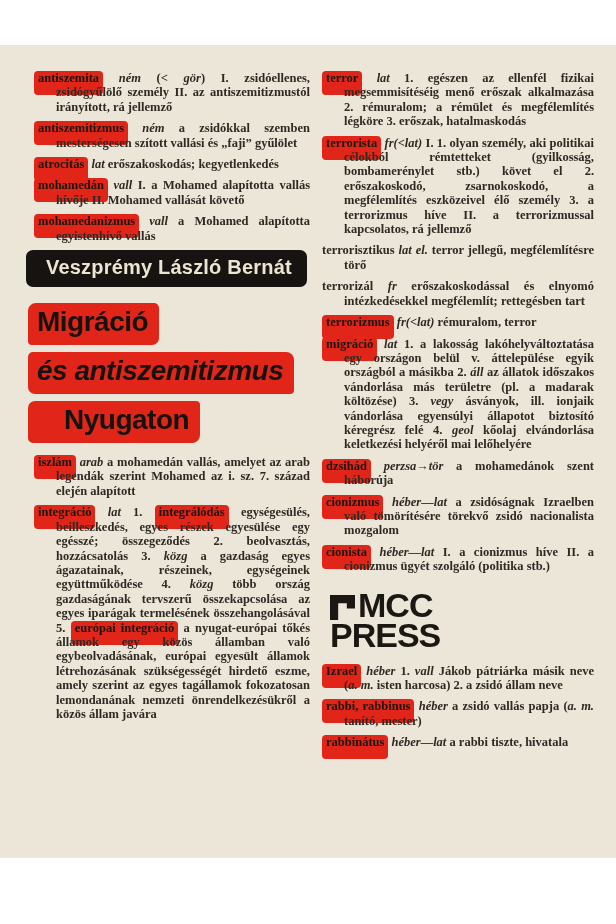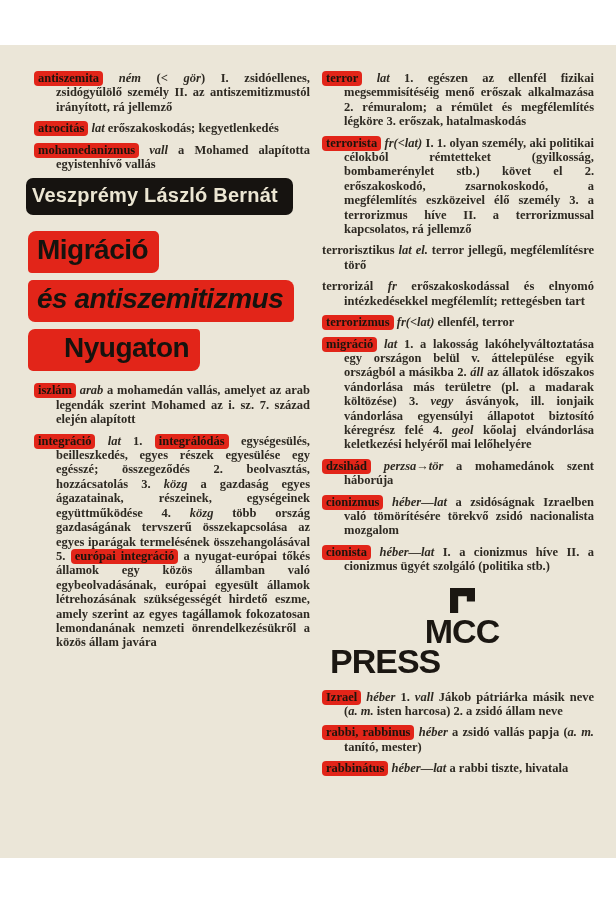--- a/index.html
+++ b/index.html
@@ -30,7 +30,7 @@
   .seg-hw,.seg-hl{
     background:var(--red,#e22519);
     color:#1d140c;
-    padding:0 4px 1px 4px;
+    padding:0 4px 10px 4px;
     border-radius:4px;
     box-decoration-break:clone;-webkit-box-decoration-break:clone;
   }

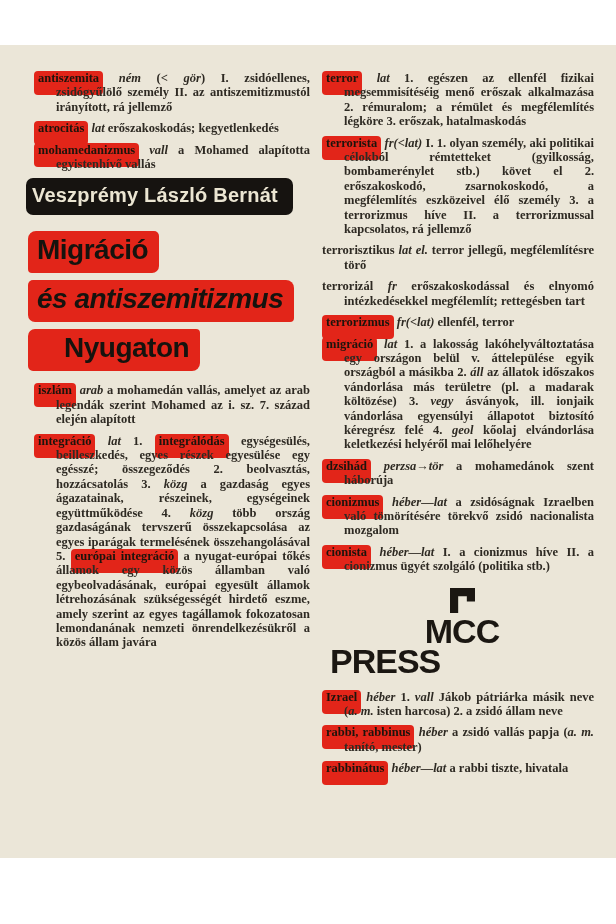--- a/index.html
+++ b/index.html
@@ -85,6 +85,7 @@
     <div class="col col-left">
       <div id="left-top">
           <p class="entry"><span class="seg-hw">antiszemita</span><span class="seg-i"> ném </span><span class="seg-n">(&lt; </span><span class="seg-i">gör</span><span class="seg-n">) </span><span class="seg-b">I.</span><span class="seg-n"> zsidóellenes, zsidógyűlölő személy </span><span class="seg-b">II.</span><span class="seg-n"> az antiszemitizmustól irányított, rá jellemző</span></p>
+          <p class="entry"><span class="seg-hw">antiszemitizmus</span><span class="seg-i"> ném </span><span class="seg-n">a zsidókkal szemben mesterségesen szított vallási és „faji” gyűlölet</span></p>
           <p class="entry"><span class="seg-hw">atrocitás</span><span class="seg-i"> lat </span><span class="seg-n">erőszakoskodás; kegyetlenkedés</span></p>
           <p class="entry"><span class="seg-hw">mohamedanizmus</span><span class="seg-i"> vall </span><span class="seg-n">a Mohamed alapította egyistenhívő vallás</span></p>
         </div>

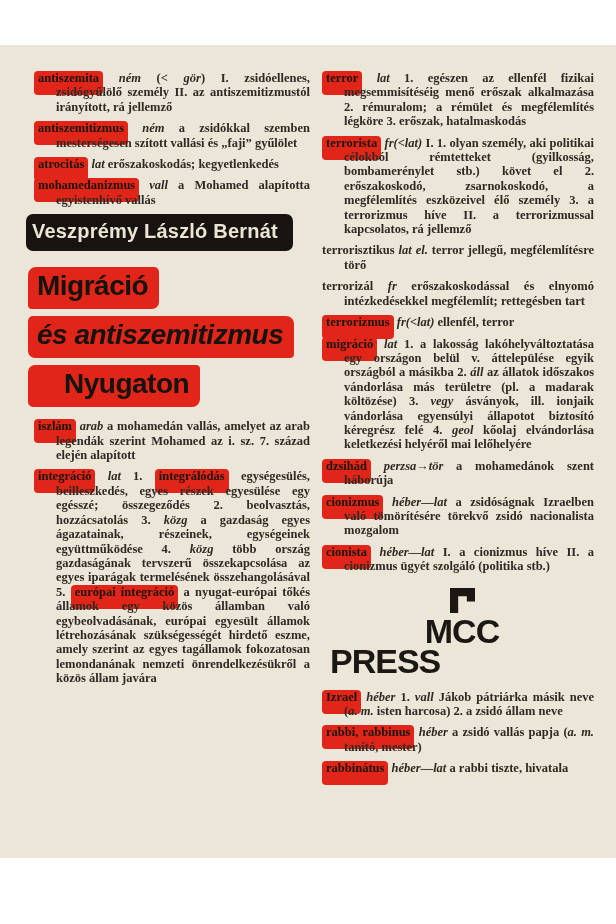--- a/index.html
+++ b/index.html
@@ -87,6 +87,7 @@
           <p class="entry"><span class="seg-hw">antiszemita</span><span class="seg-i"> ném </span><span class="seg-n">(&lt; </span><span class="seg-i">gör</span><span class="seg-n">) </span><span class="seg-b">I.</span><span class="seg-n"> zsidóellenes, zsidógyűlölő személy </span><span class="seg-b">II.</span><span class="seg-n"> az antiszemitizmustól irányított, rá jellemző</span></p>
           <p class="entry"><span class="seg-hw">antiszemitizmus</span><span class="seg-i"> ném </span><span class="seg-n">a zsidókkal szemben mesterségesen szított vallási és „faji” gyűlölet</span></p>
           <p class="entry"><span class="seg-hw">atrocitás</span><span class="seg-i"> lat </span><span class="seg-n">erőszakoskodás; kegyetlenkedés</span></p>
+          <p class="entry"><span class="seg-hw">mohamedán</span><span class="seg-i"> vall </span><span class="seg-b">I.</span><span class="seg-n"> a Mohamed alapította vallás hívője </span><span class="seg-b">II.</span><span class="seg-n"> Mohamed vallását követő</span></p>
           <p class="entry"><span class="seg-hw">mohamedanizmus</span><span class="seg-i"> vall </span><span class="seg-n">a Mohamed alapította egyistenhívő vallás</span></p>
         </div>
 

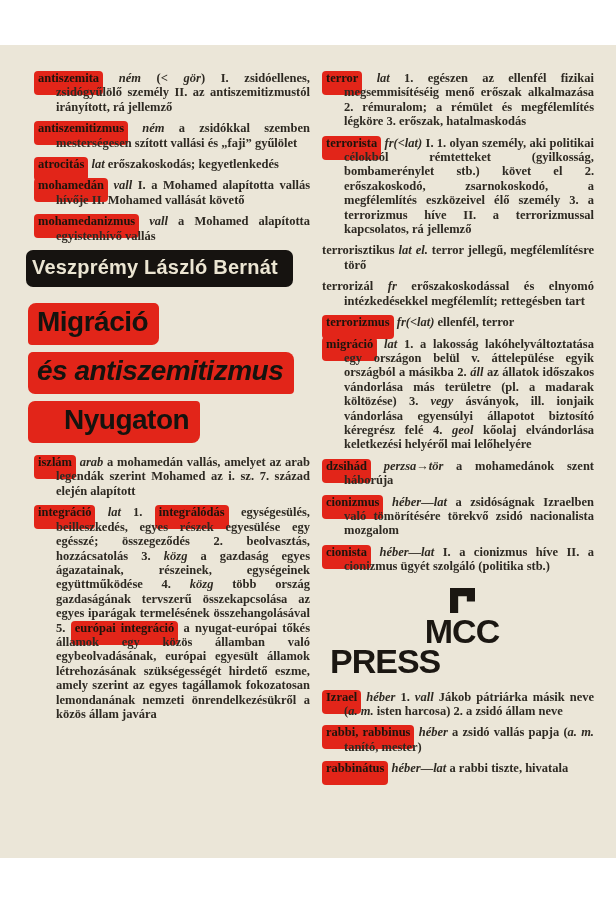--- a/index.html
+++ b/index.html
@@ -45,7 +45,7 @@
     color:var(--authorink,#ebe5d2);
     font-family:"Liberation Sans", sans-serif;
     font-weight:700;font-size:20px;
-    padding:6px 15px 8px 6px;
+    padding:6px 15px 8px 20px;
     border-radius:7px;
     margin-left:-8px;
     letter-spacing:0.2px;

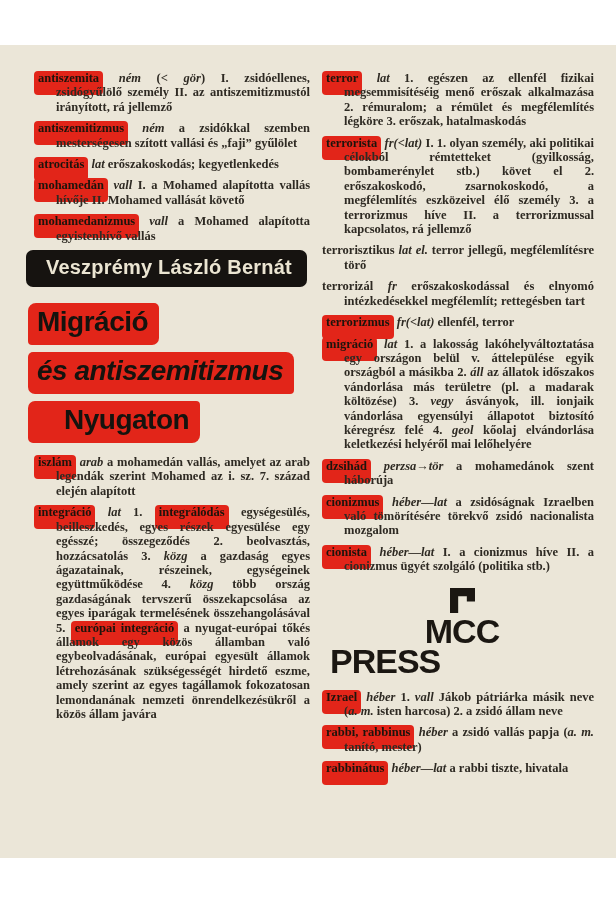--- a/index.html
+++ b/index.html
@@ -112,7 +112,7 @@
           <p class="entry"><span class="seg-hw">terrorista</span><span class="seg-i"> fr(&lt;lat) </span><span class="seg-b">I. 1.</span><span class="seg-n"> olyan személy, aki politikai célokból rémtetteket (gyilkosság, bombamerénylet stb.) követ el </span><span class="seg-b">2.</span><span class="seg-n"> erőszakoskodó, zsarnokoskodó, a megfélemlítés eszközeivel élő személy </span><span class="seg-b">3.</span><span class="seg-n"> a terrorizmus híve </span><span class="seg-b">II.</span><span class="seg-n"> a terrorizmussal kapcsolatos, rá jellemző</span></p>
           <p class="entry"><span class="seg-hwp">terrorisztikus</span><span class="seg-i"> lat el. </span><span class="seg-n">terror jellegű, megfélemlítésre törő</span></p>
           <p class="entry"><span class="seg-hwp">terrorizál</span><span class="seg-i"> fr </span><span class="seg-n">erőszakoskodással és elnyomó intézkedésekkel megfélemlít; rettegésben tart</span></p>
-          <p class="entry"><span class="seg-hw">terrorizmus</span><span class="seg-i"> fr(&lt;lat) </span><span class="seg-n">ellenfél, terror</span></p>
+          <p class="entry"><span class="seg-hw">terrorizmus</span><span class="seg-i"> fr(&lt;lat) </span><span class="seg-n">rémuralom, terror</span></p>
           <p class="entry"><span class="seg-hw">migráció</span><span class="seg-i"> lat </span><span class="seg-b">1.</span><span class="seg-n"> a lakosság lakóhelyváltoztatása egy országon belül v. áttelepülése egyik országból a másikba </span><span class="seg-b">2. </span><span class="seg-i">áll</span><span class="seg-n"> az állatok időszakos vándorlása más területre (pl. a madarak költözése) </span><span class="seg-b">3. </span><span class="seg-i">vegy</span><span class="seg-n"> ásványok, ill. ionjaik vándorlása egyensúlyi állapotot biztosító kéregrész felé </span><span class="seg-b">4. </span><span class="seg-i">geol</span><span class="seg-n"> kőolaj elvándorlása keletkezési helyéről mai lelőhelyére</span></p>
           <p class="entry"><span class="seg-hw">dzsihád</span><span class="seg-i"> perzsa→tör </span><span class="seg-n">a mohamedánok szent háborúja</span></p>
           <p class="entry"><span class="seg-hw">cionizmus</span><span class="seg-i"> héber—lat </span><span class="seg-n">a zsidóságnak Izraelben való tömörítésére törekvő zsidó nacionalista mozgalom</span></p>

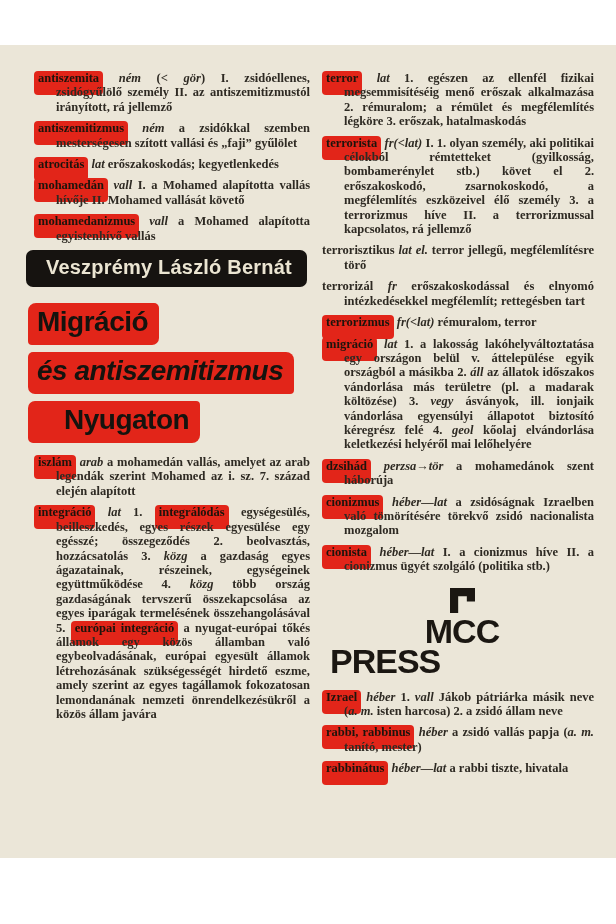--- a/index.html
+++ b/index.html
@@ -72,7 +72,7 @@
     font-weight:700;color:#1b1712;
     font-size:34px;line-height:30px;letter-spacing:-1px;
   }
-  .press-row{display:flex;align-items:center;gap:3px;flex-direction:column;}
+  .press-row{display:flex;align-items:flex-end;gap:3px;}
   .press-icon{display:inline-block;width:25px;height:25px;margin-top:-2px;}
   .press-icon svg{display:block;width:100%;height:100%;}
 </style>

